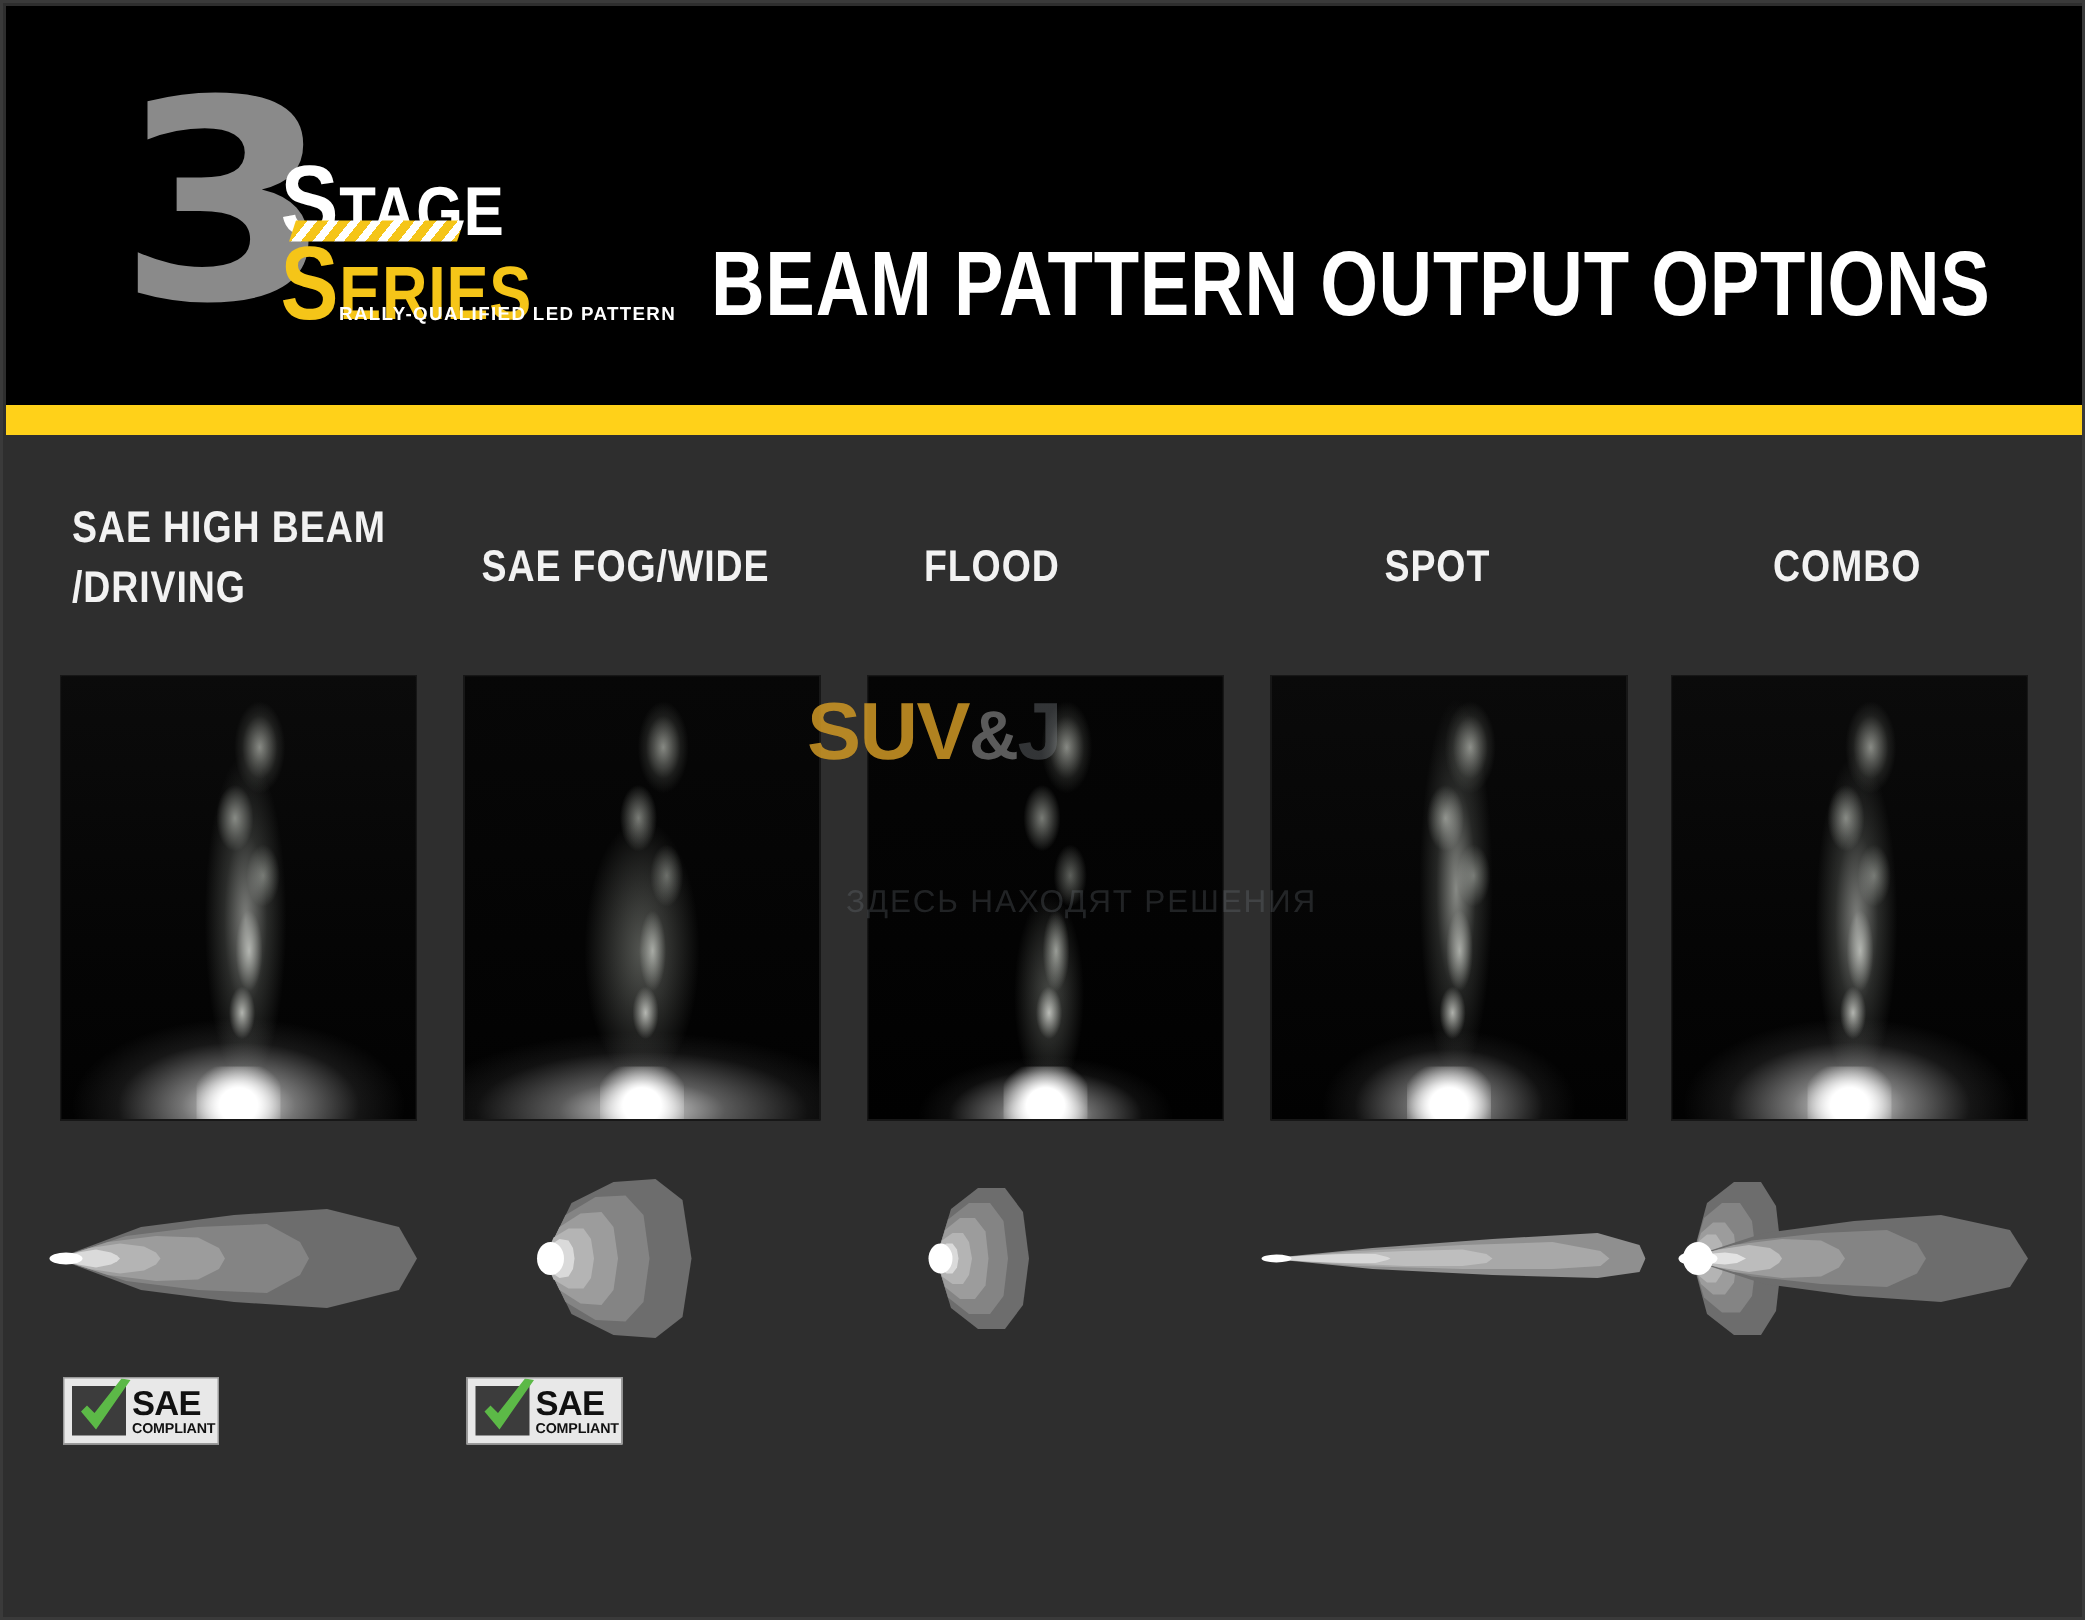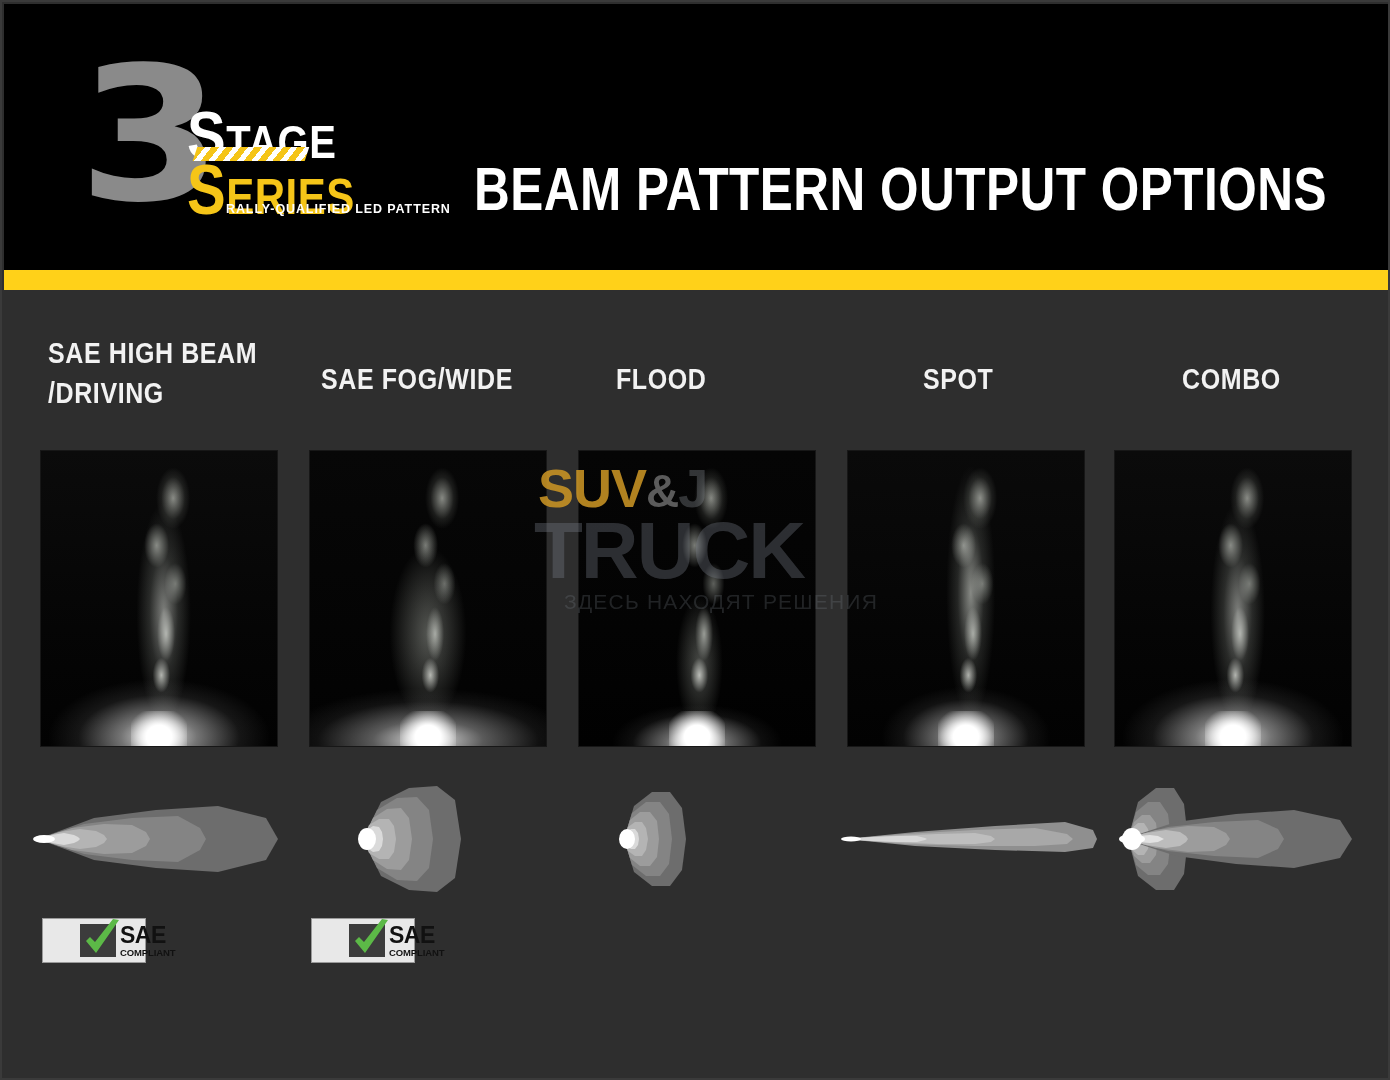--- a/index.html
+++ b/index.html
@@ -508,7 +508,6 @@
 
   <div class="watermark">
     <div class="wm-row1"><span class="wm-suv">SUV</span><span class="wm-amp">&amp;</span><span class="wm-j">J</span></div>
-    <div class="wm-row2">TRUCK</div>
     <div class="wm-row3">ЗДЕСЬ НАХОДЯТ РЕШЕНИЯ</div>
   </div>
 

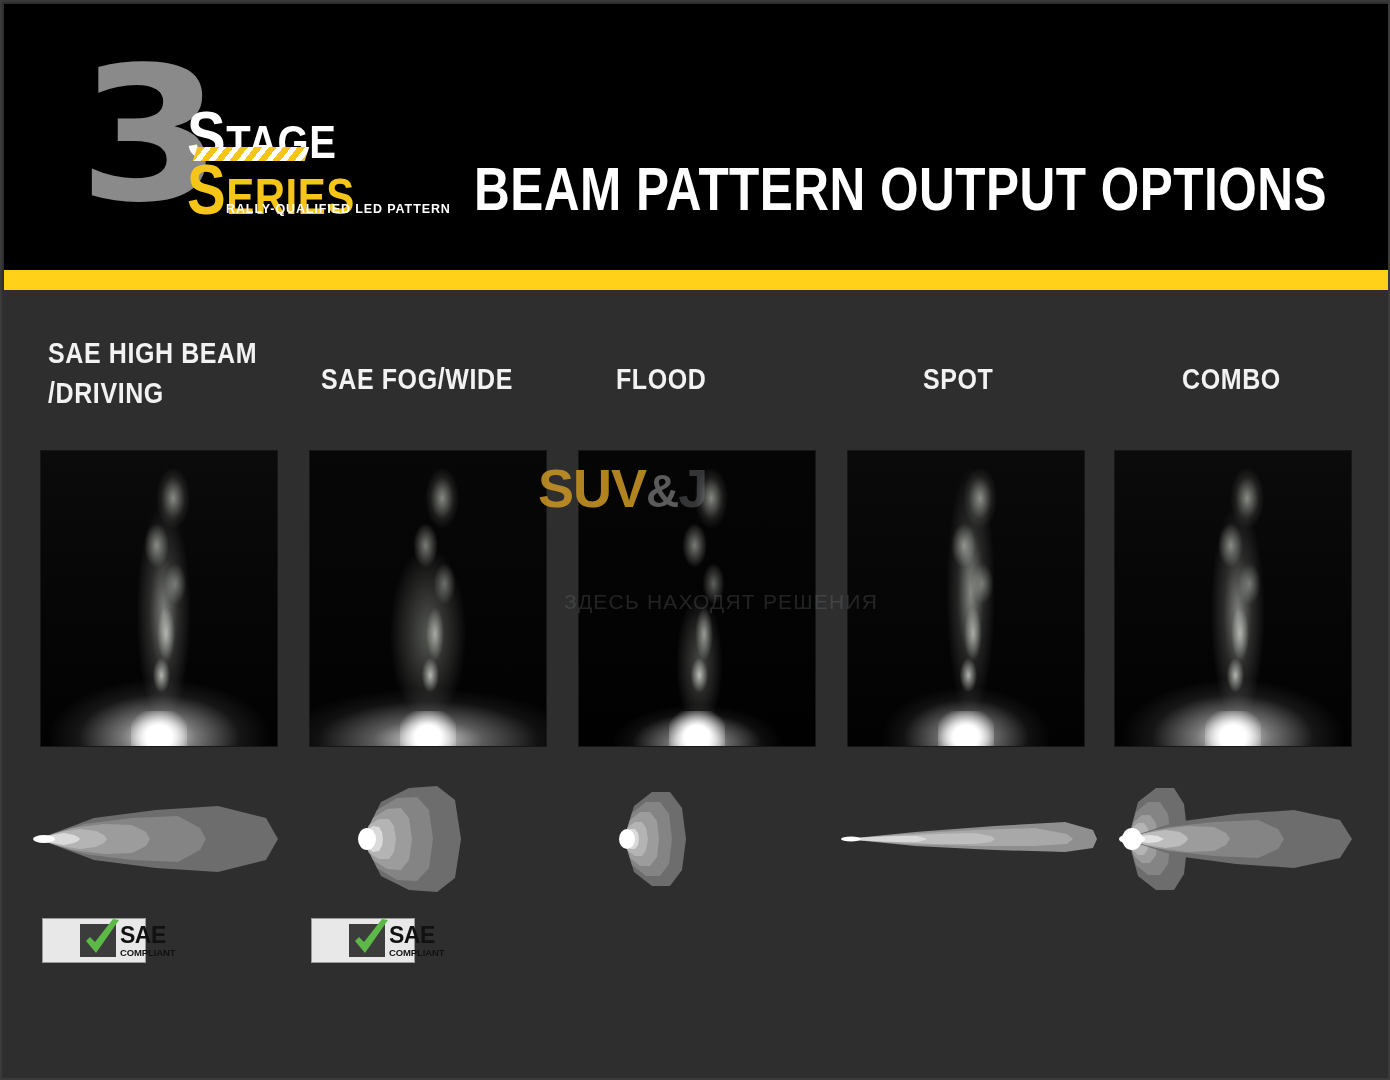--- a/index.html
+++ b/index.html
@@ -252,7 +252,6 @@
     box-sizing: border-box;
     display: flex;
     align-items: center;
-    padding-left: 32px;
   }
   .sae-box {
     position: relative;

